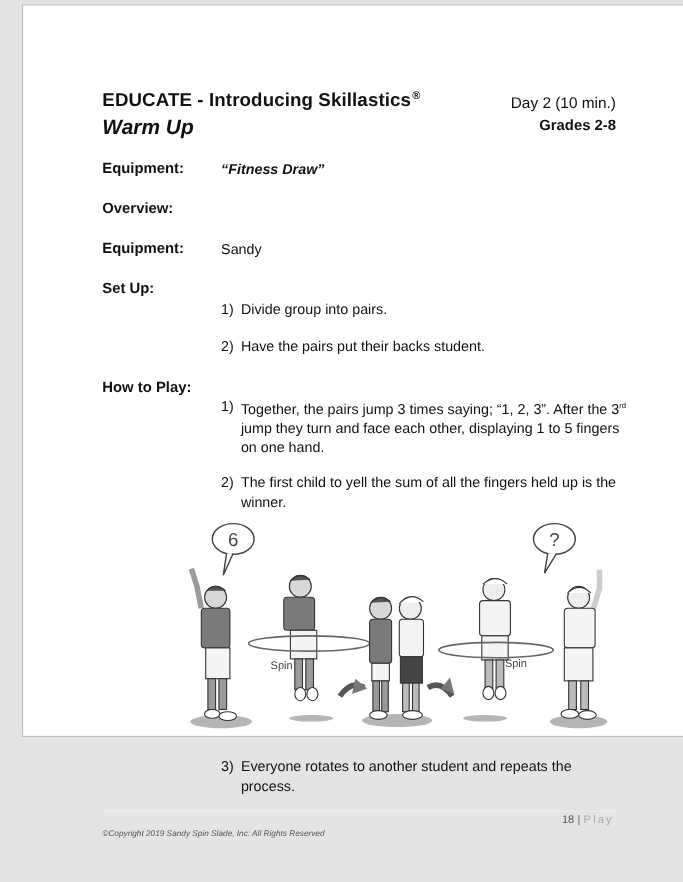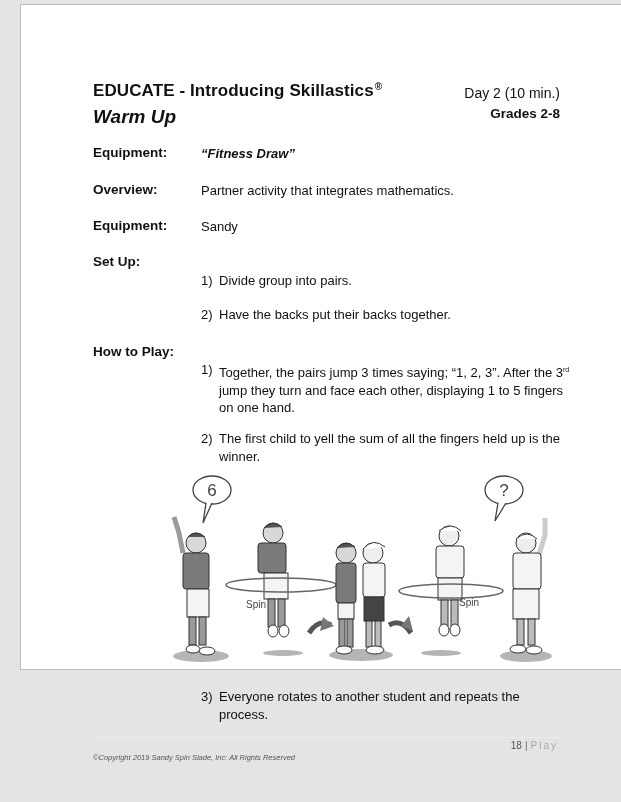--- a/index.html
+++ b/index.html
@@ -53,7 +53,6 @@
   <div class="abs value italic" style="top:141px">“Fitness Draw”</div>
 
   <div class="abs label" style="top:177px">Overview:</div>
-  <div class="abs value" style="top:178px">Partner activity that integrates mathematics.</div>
 
   <div class="abs label" style="top:213px">Equipment:</div>
   <div class="abs value" style="top:214px">Sandy</div>

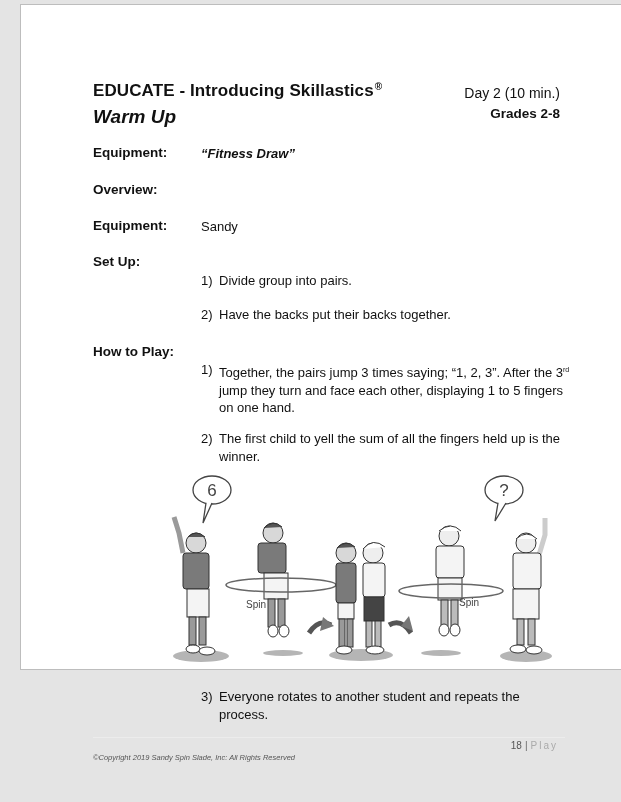--- a/index.html
+++ b/index.html
@@ -65,7 +65,7 @@
   </div>
   <div class="item" style="top:301px">
     <span class="num">2)</span>
-    <span class="txt">Have the backs put their backs together.</span>
+    <span class="txt">Have the pairs put their backs student.</span>
   </div>
 
   <div class="abs label" style="top:339px">How to Play:</div>

